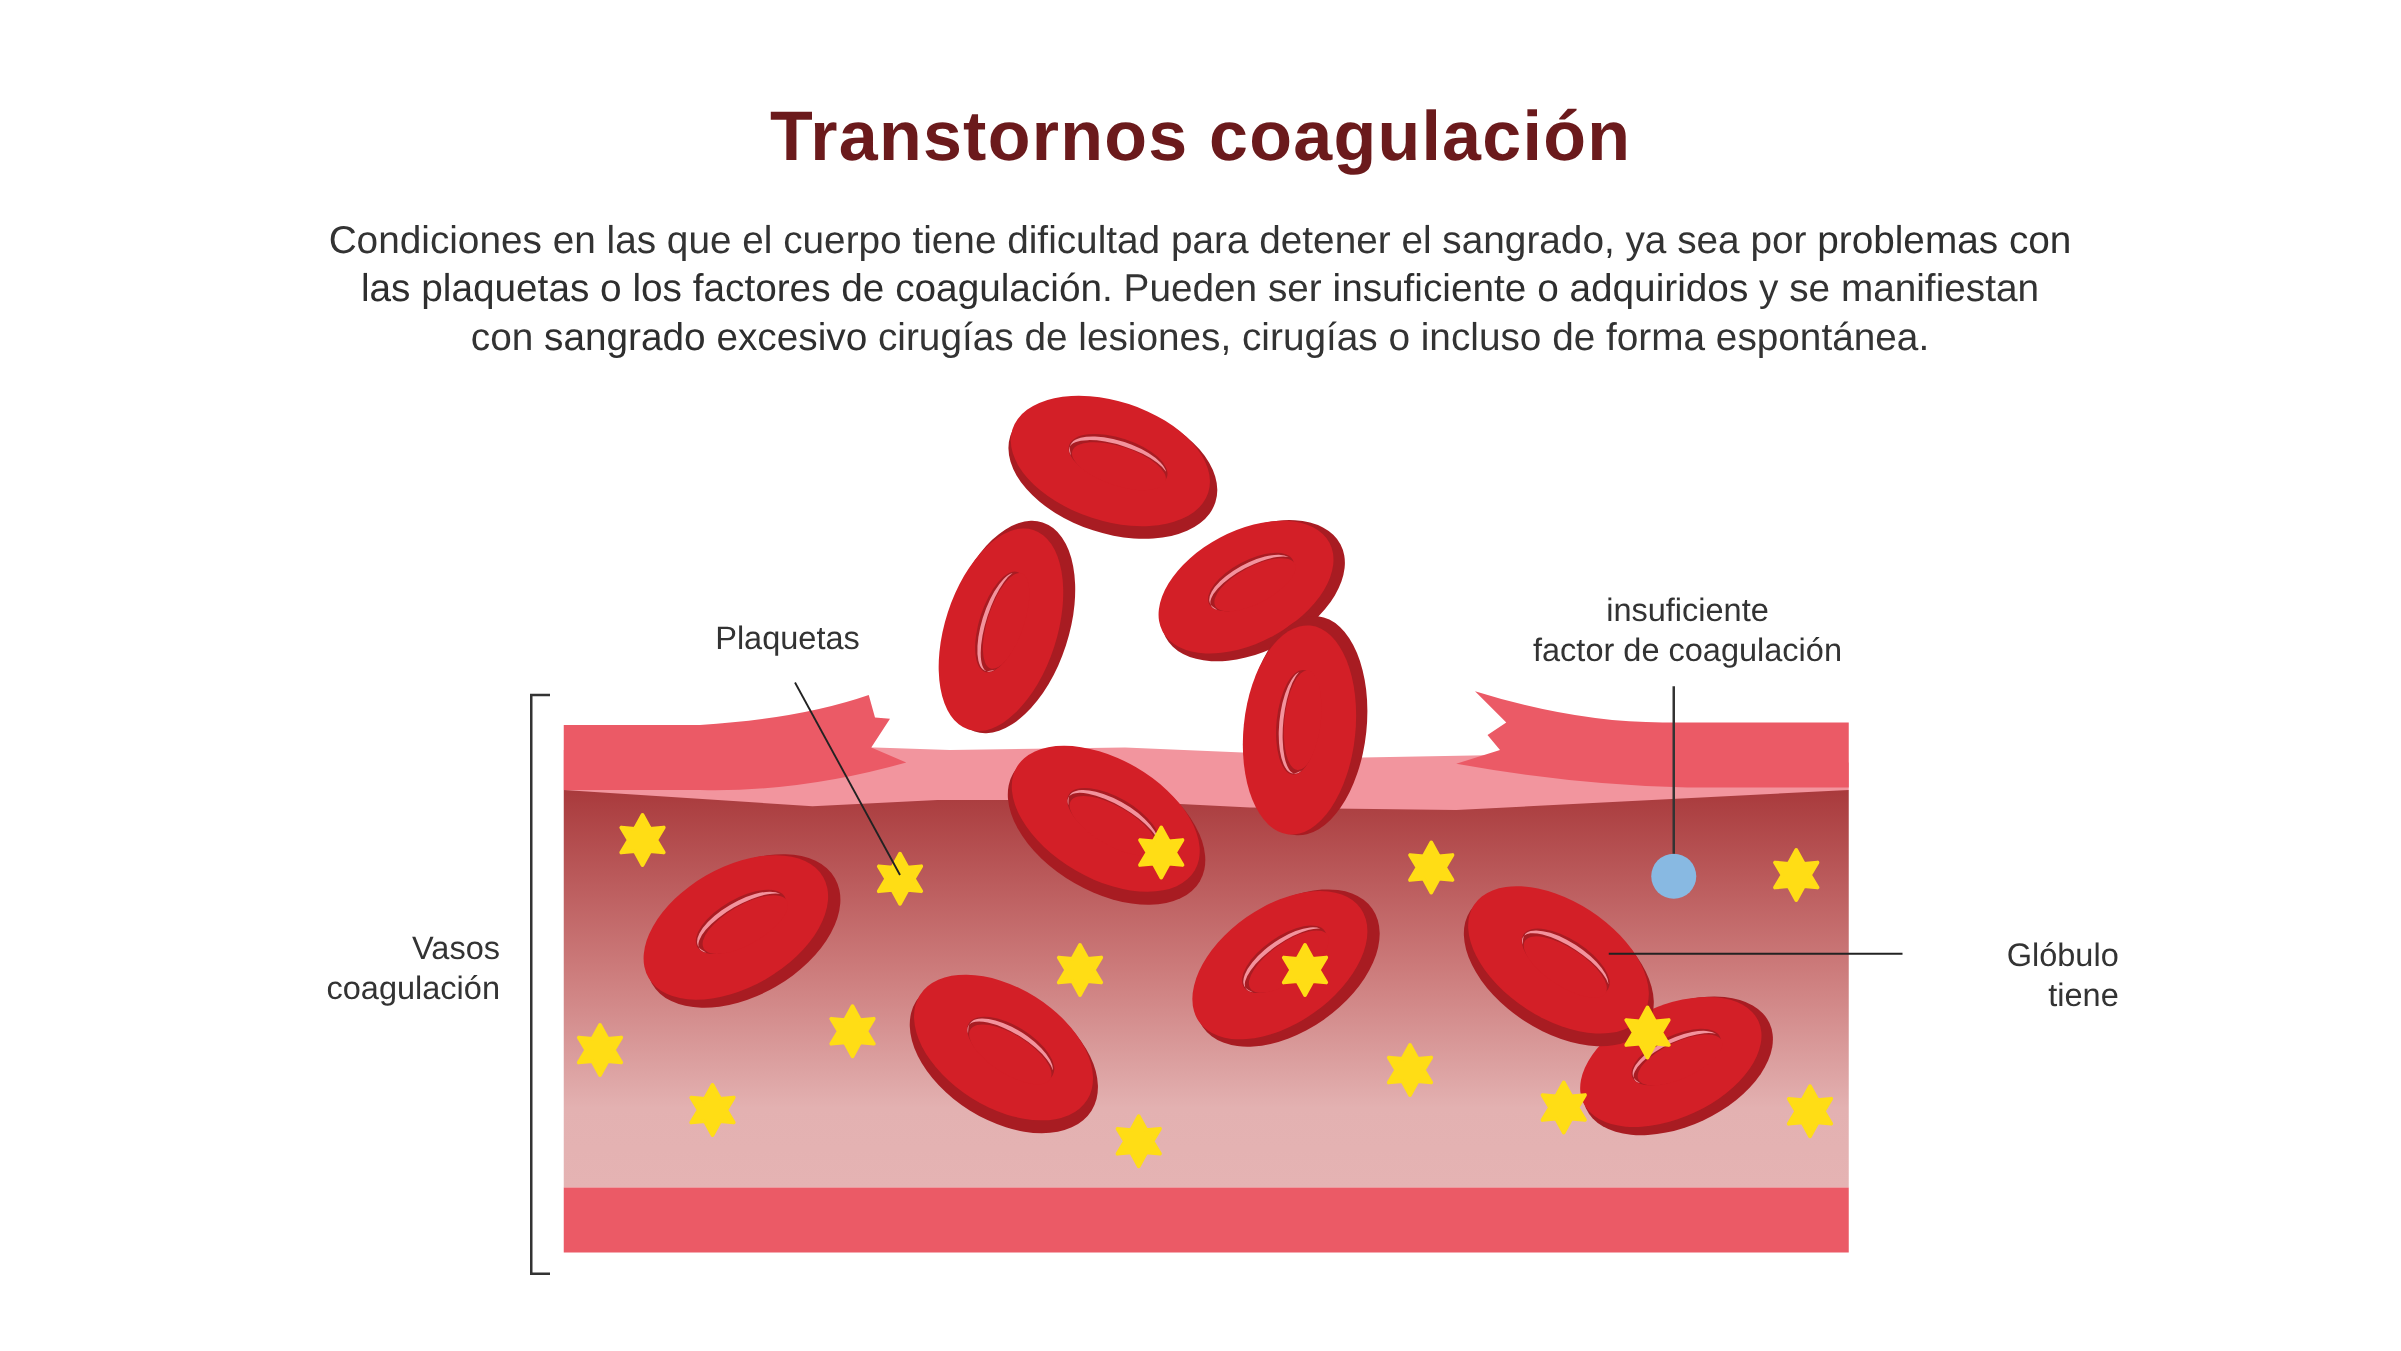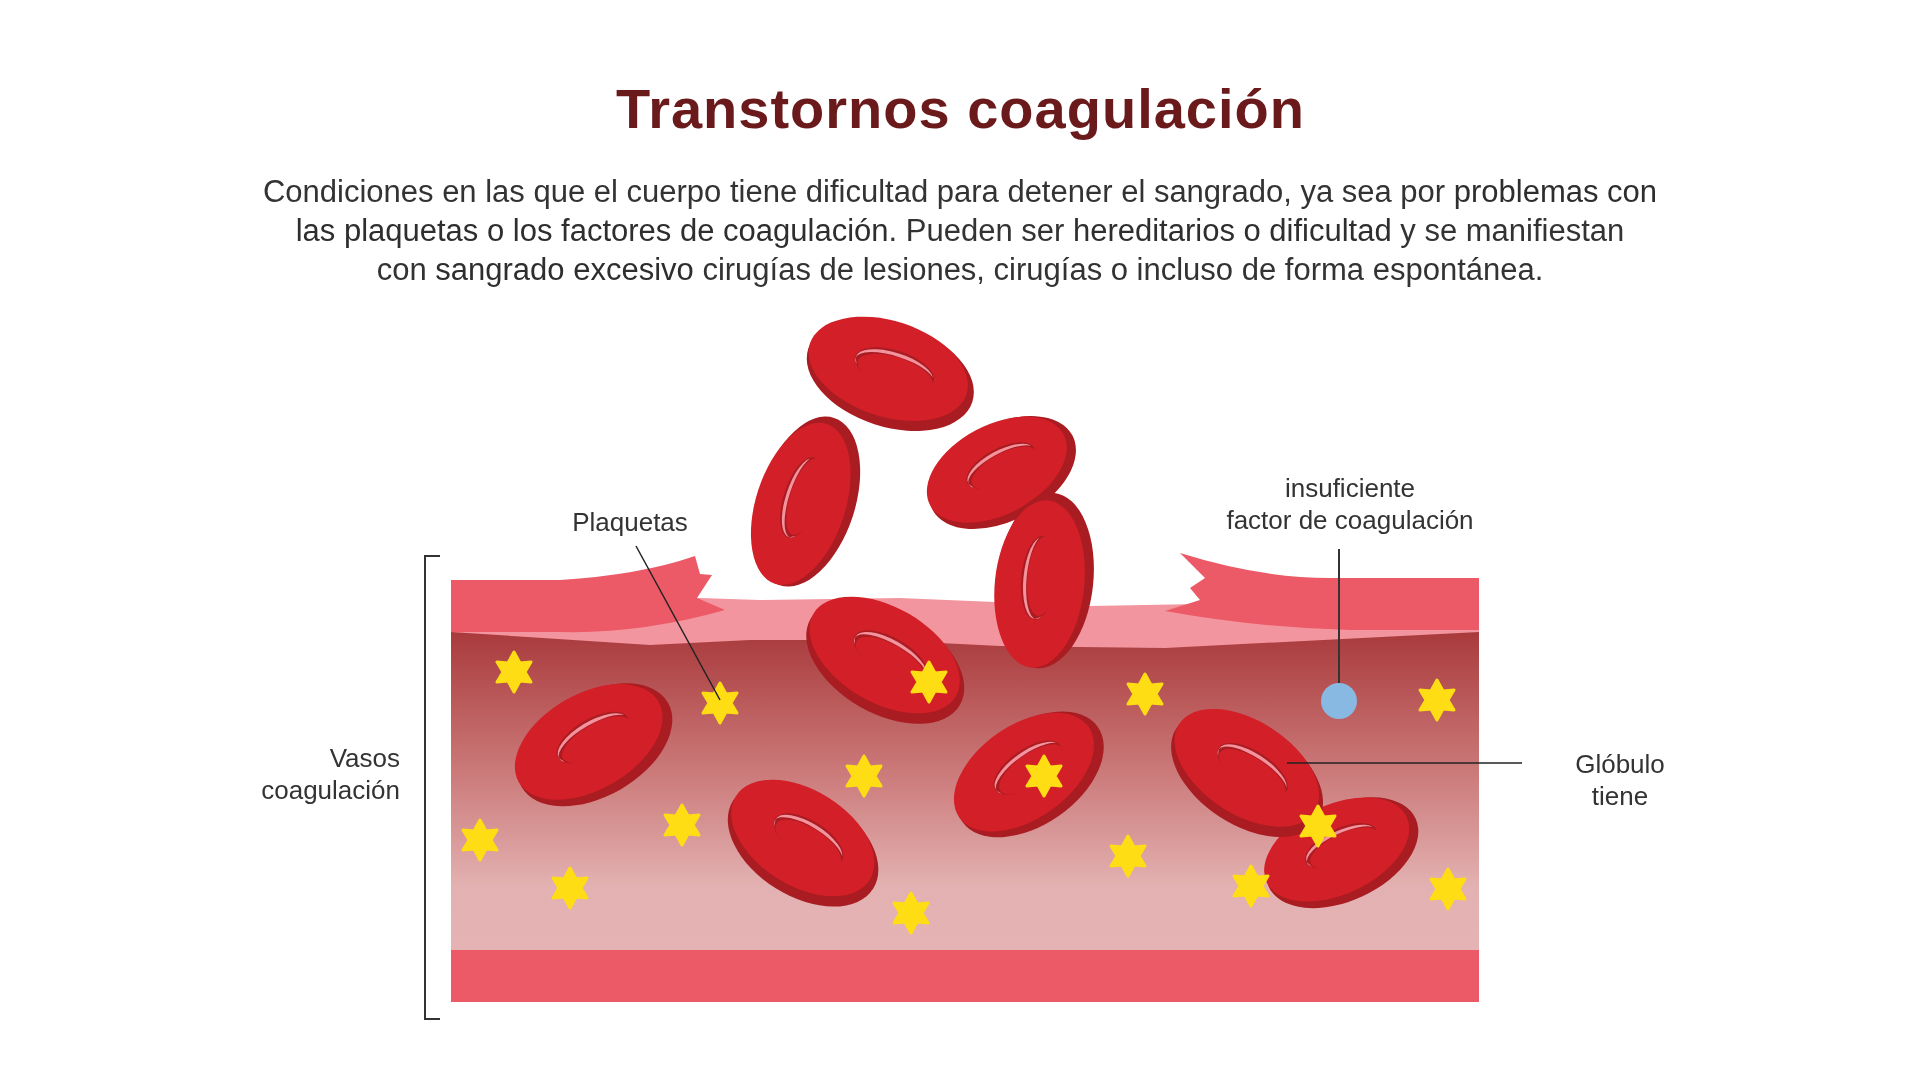--- a/index.html
+++ b/index.html
@@ -21,7 +21,7 @@
 
 <div class="desc">
   <span>Condiciones en las que el cuerpo tiene dificultad para detener el sangrado, ya sea por </span><b>problemas con</b><br>
-  <b>las plaquetas o los factores de coagulación</b><span>. Pueden ser </span><b>hereditarios o dificultad</b><span> y se manifiestan</span><br>
+  <b>las plaquetas o los factores de coagulación</b><span>. Pueden ser </span><b>insuficiente o adquiridos</b><span> y se manifiestan</span><br>
   <span>con </span><b>sangrado excesivo</b><span> cirugías de lesiones, cirugías o incluso de forma espontánea.</span>
 </div>
 

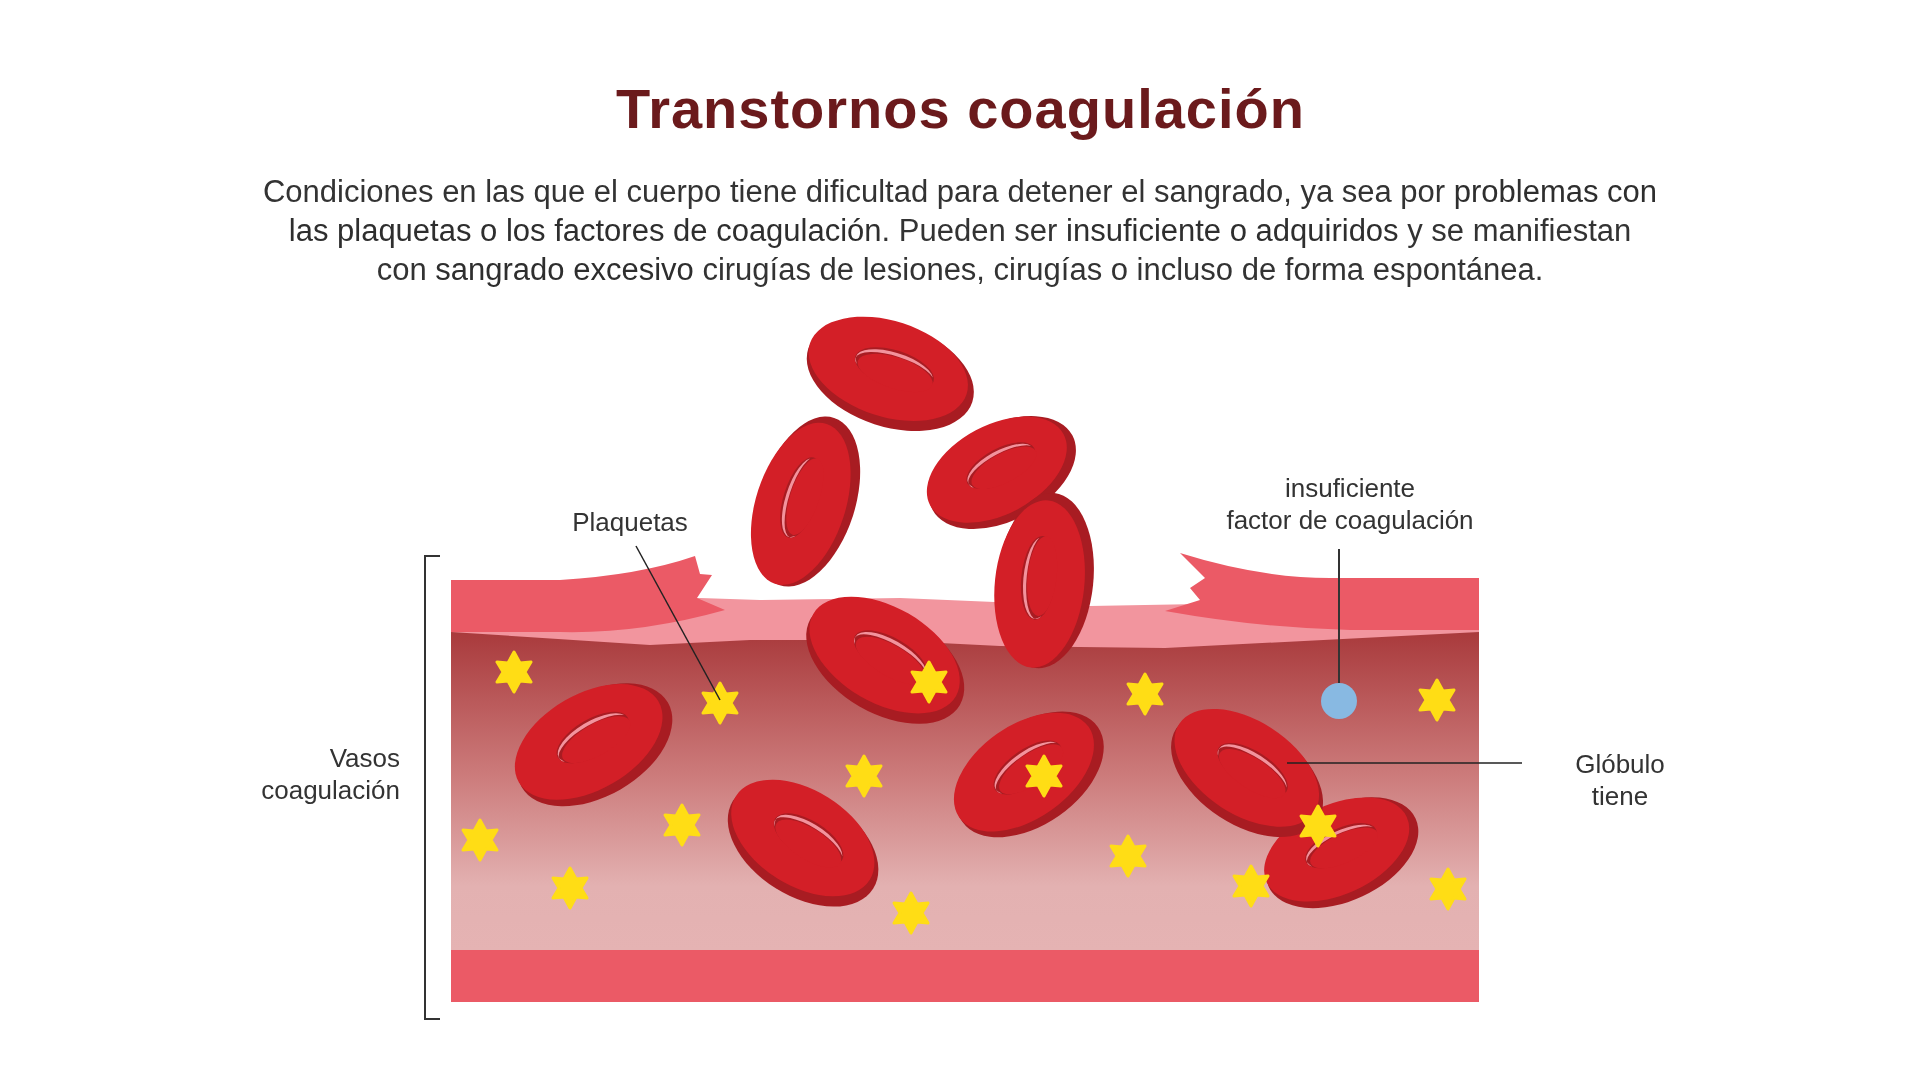--- a/index.html
+++ b/index.html
@@ -10,7 +10,7 @@
   svg.illus { position:absolute; left:0; top:0; }
   .lbl { position:absolute; font-size:26px; color:#333333; line-height:32px; }
   .lbl-vasos { left:200px; top:742px; width:200px; text-align:right; }
-  .lbl-plaq { left:540px; top:506px; width:180px; text-align:center; }
+  .lbl-plaq { left:540px; top:494px; width:180px; text-align:center; }
   .lbl-factor { left:1180px; top:472px; width:340px; text-align:center; }
   .lbl-globulo { left:1545px; top:748px; width:150px; text-align:center; }
 </style>

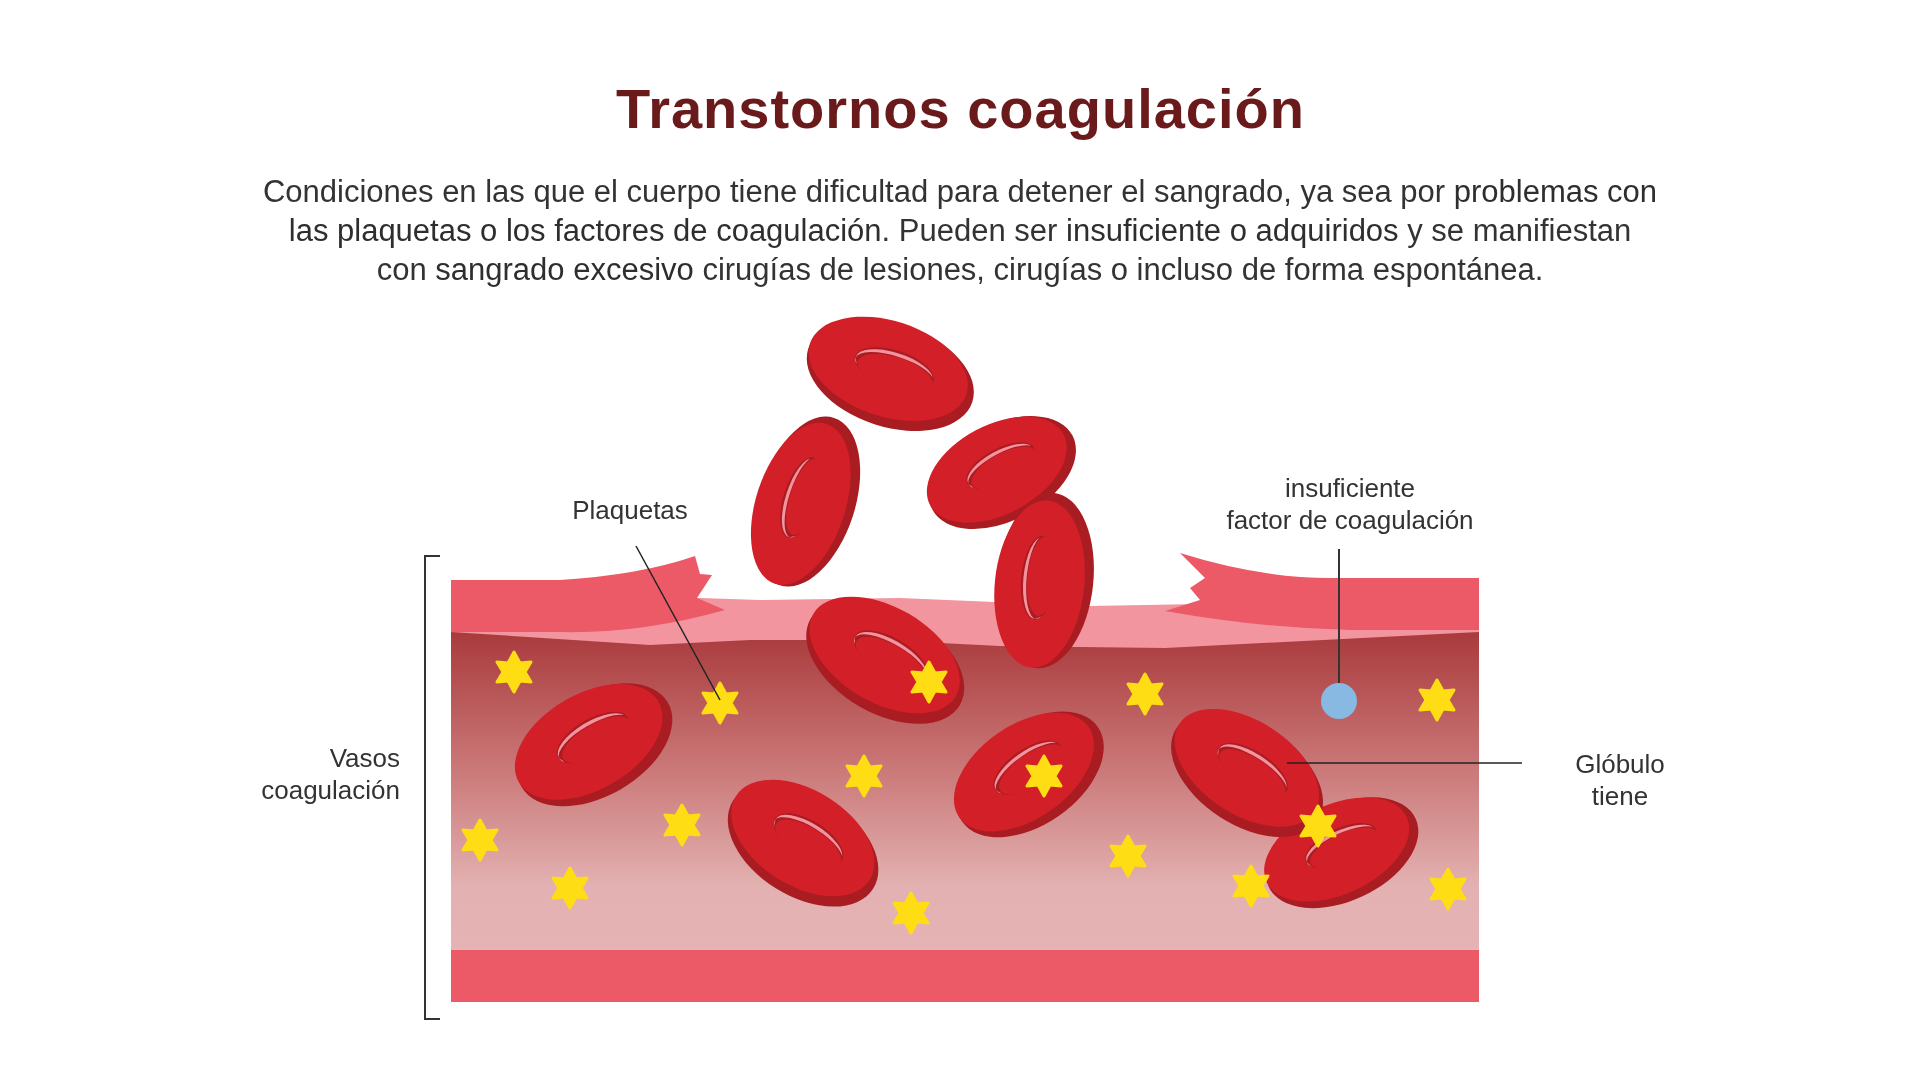--- a/index.html
+++ b/index.html
@@ -12,7 +12,7 @@
   .lbl-vasos { left:200px; top:742px; width:200px; text-align:right; }
   .lbl-plaq { left:540px; top:494px; width:180px; text-align:center; }
   .lbl-factor { left:1180px; top:472px; width:340px; text-align:center; }
-  .lbl-globulo { left:1545px; top:748px; width:150px; text-align:center; }
+  .lbl-globulo { left:1545px; top:748px; width:150px; text-align:right; }
 </style>
 </head>
 <body>

